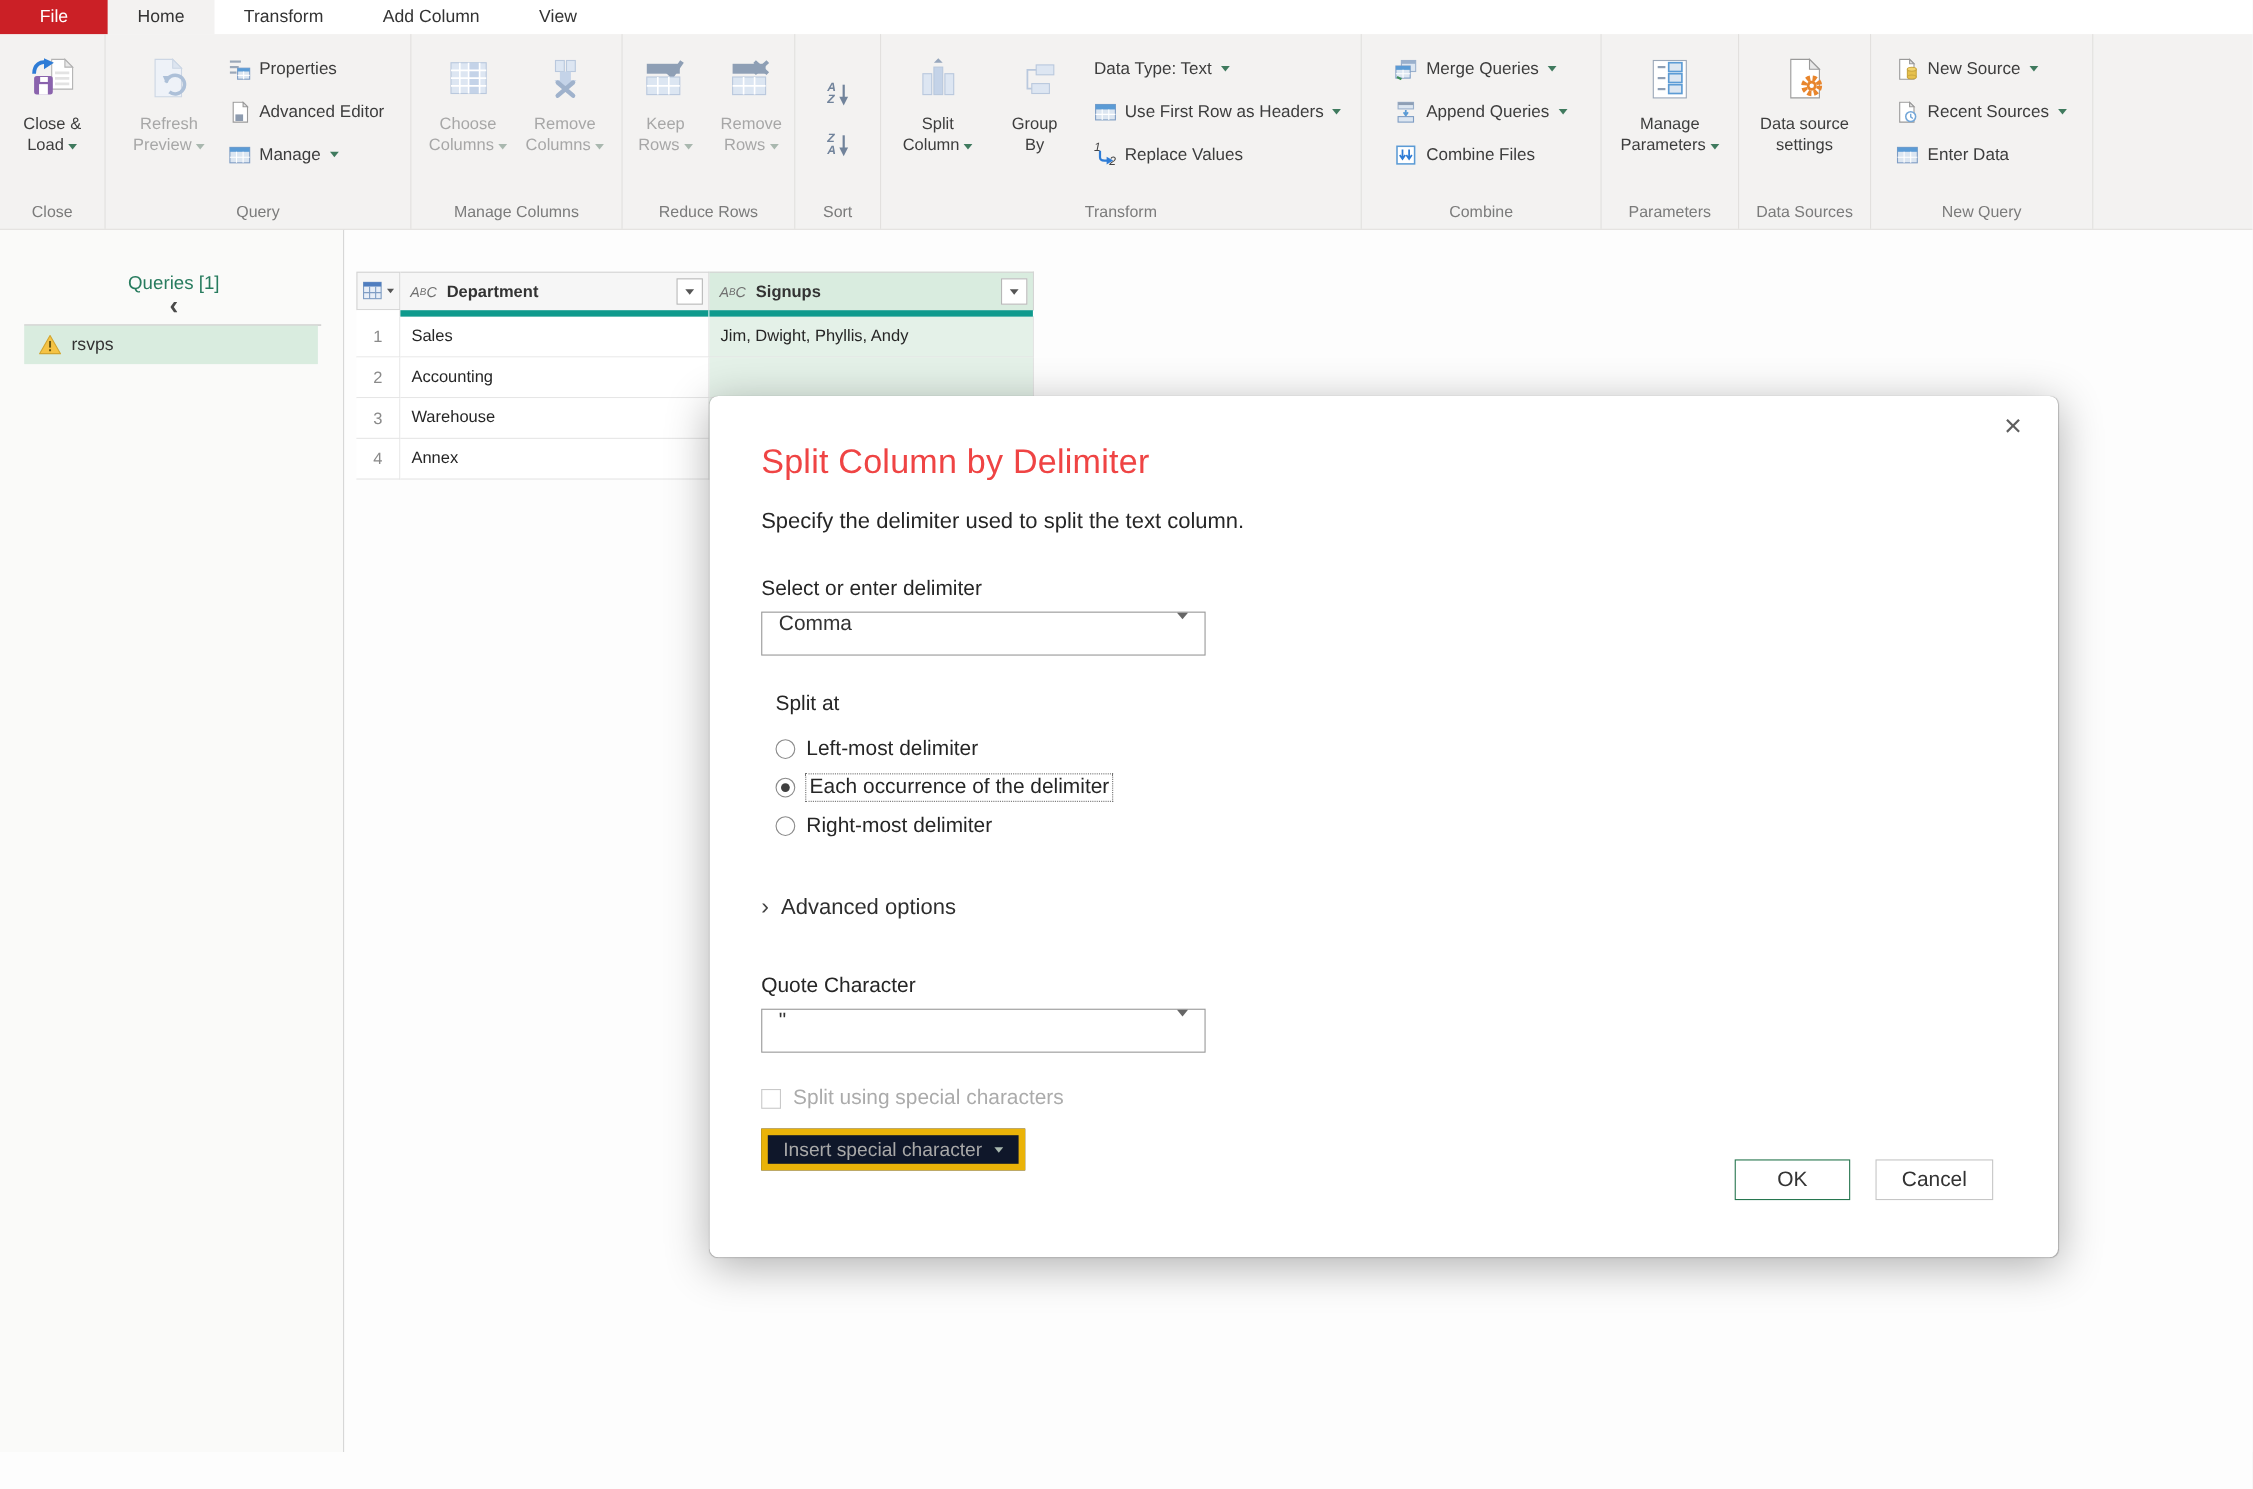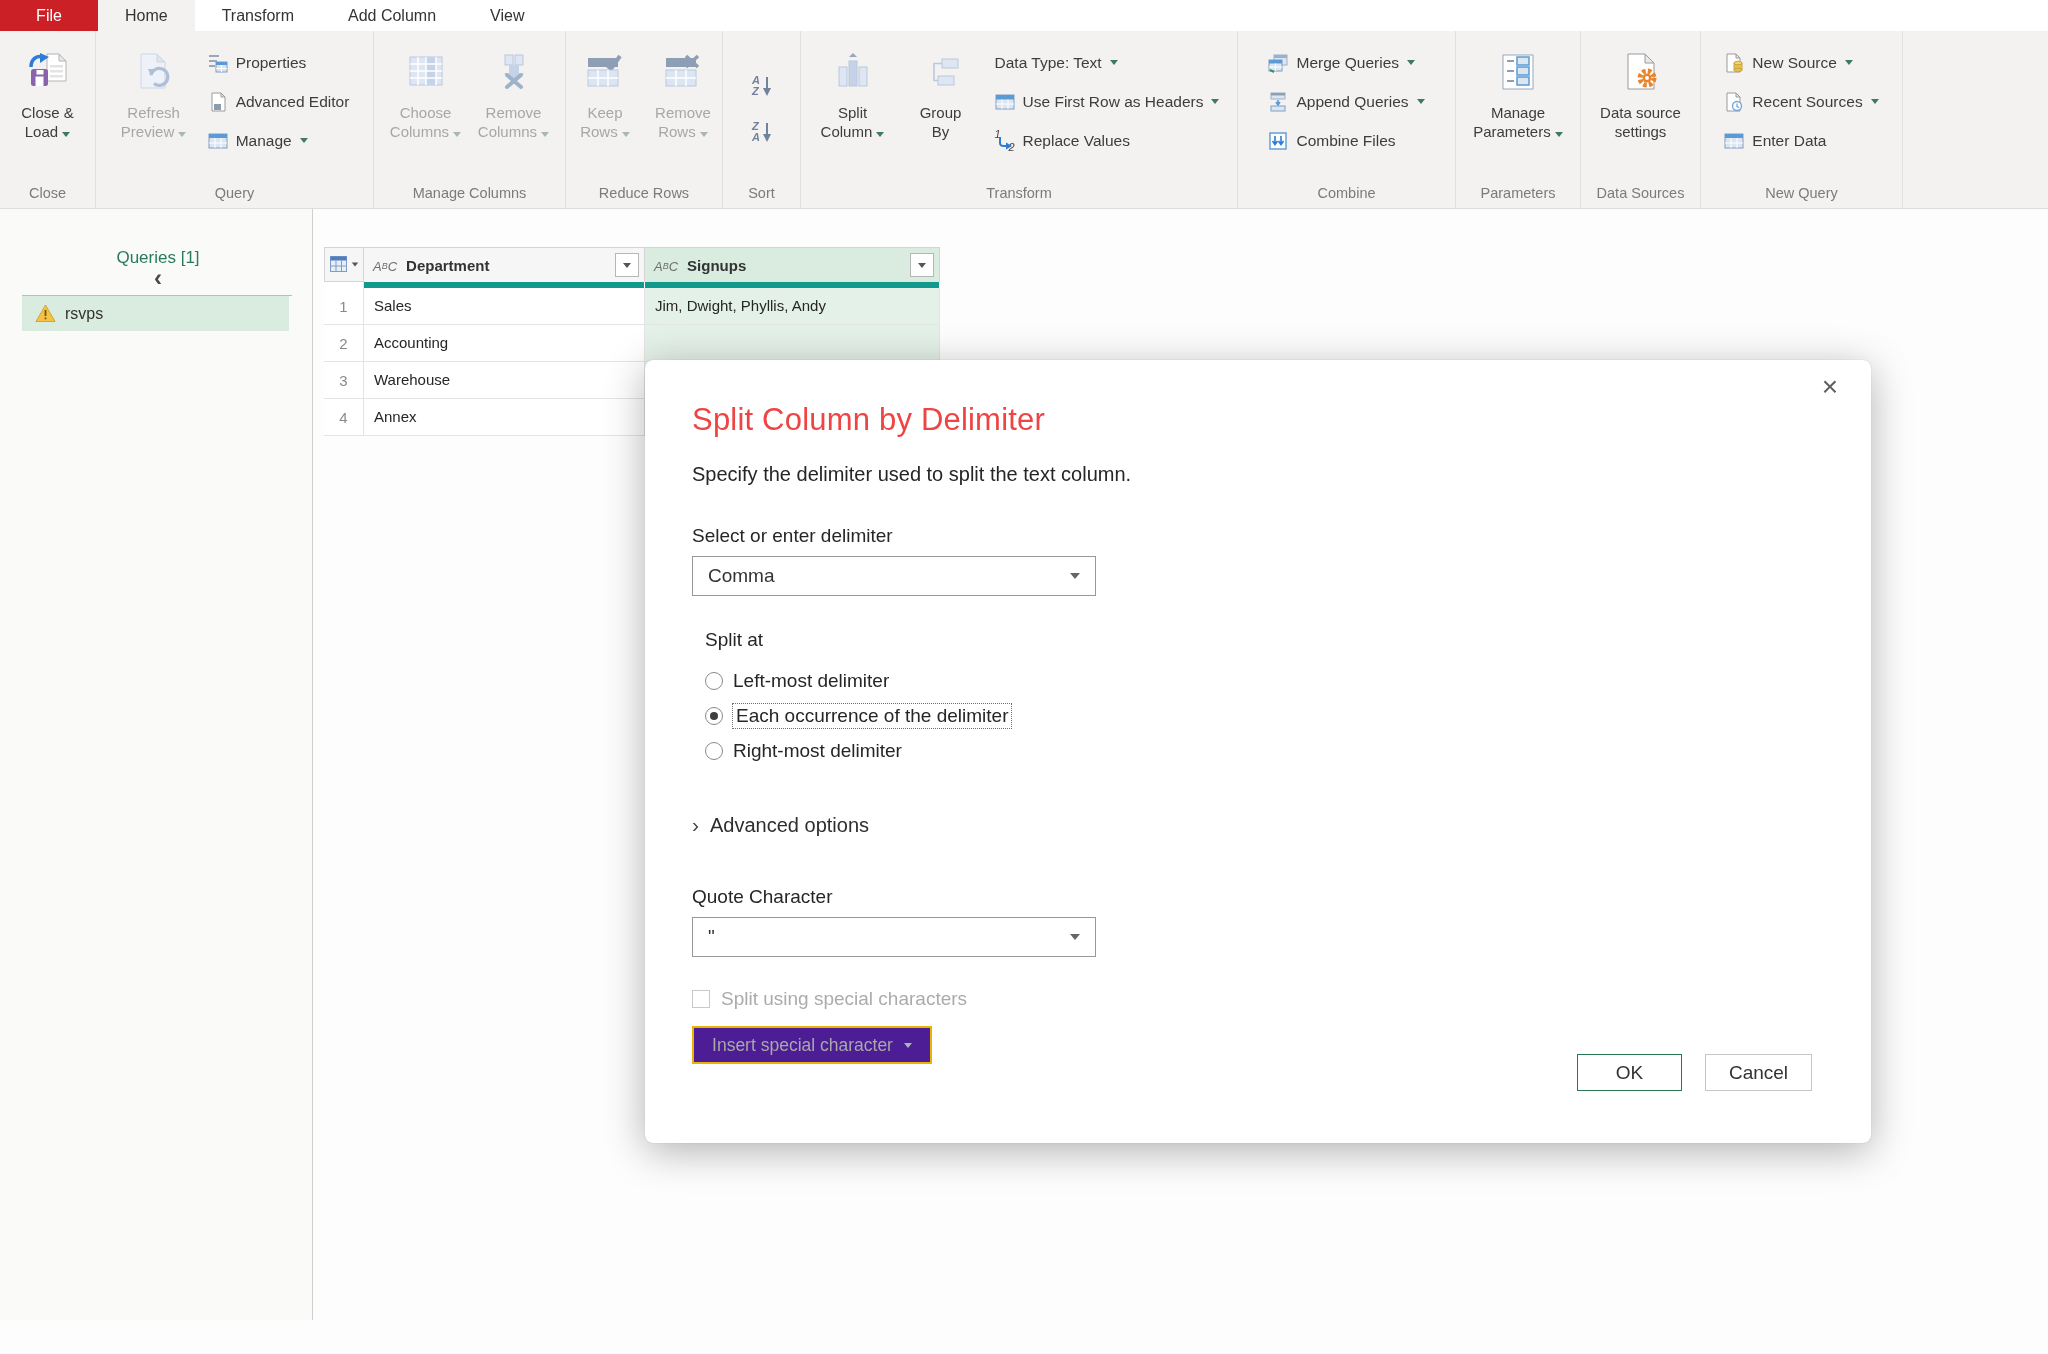--- a/index.html
+++ b/index.html
@@ -106,7 +106,7 @@
   .dlg-sub { margin-top:25px; font-size:20px; color:#262626; }
   .dlg-label { margin-top:39px; font-size:19px; color:#262626; }
   .combo { margin-top:9px; width:404px; height:40px; border:1px solid #989898; background:#fff;
-    display:flex; align-items:center; justify-content:space-between; padding:0 15px; font-size:19px; color:#333; }
+    display:flex; align-items:flex-start; justify-content:space-between; padding:0 15px; font-size:19px; color:#333; }
   .combo .ccaret { width:0; height:0; border-left:5px solid transparent; border-right:5px solid transparent;
     border-top:6px solid #666; }
   .splitat { margin:33px 0 0 13px; font-size:19px; color:#262626; }

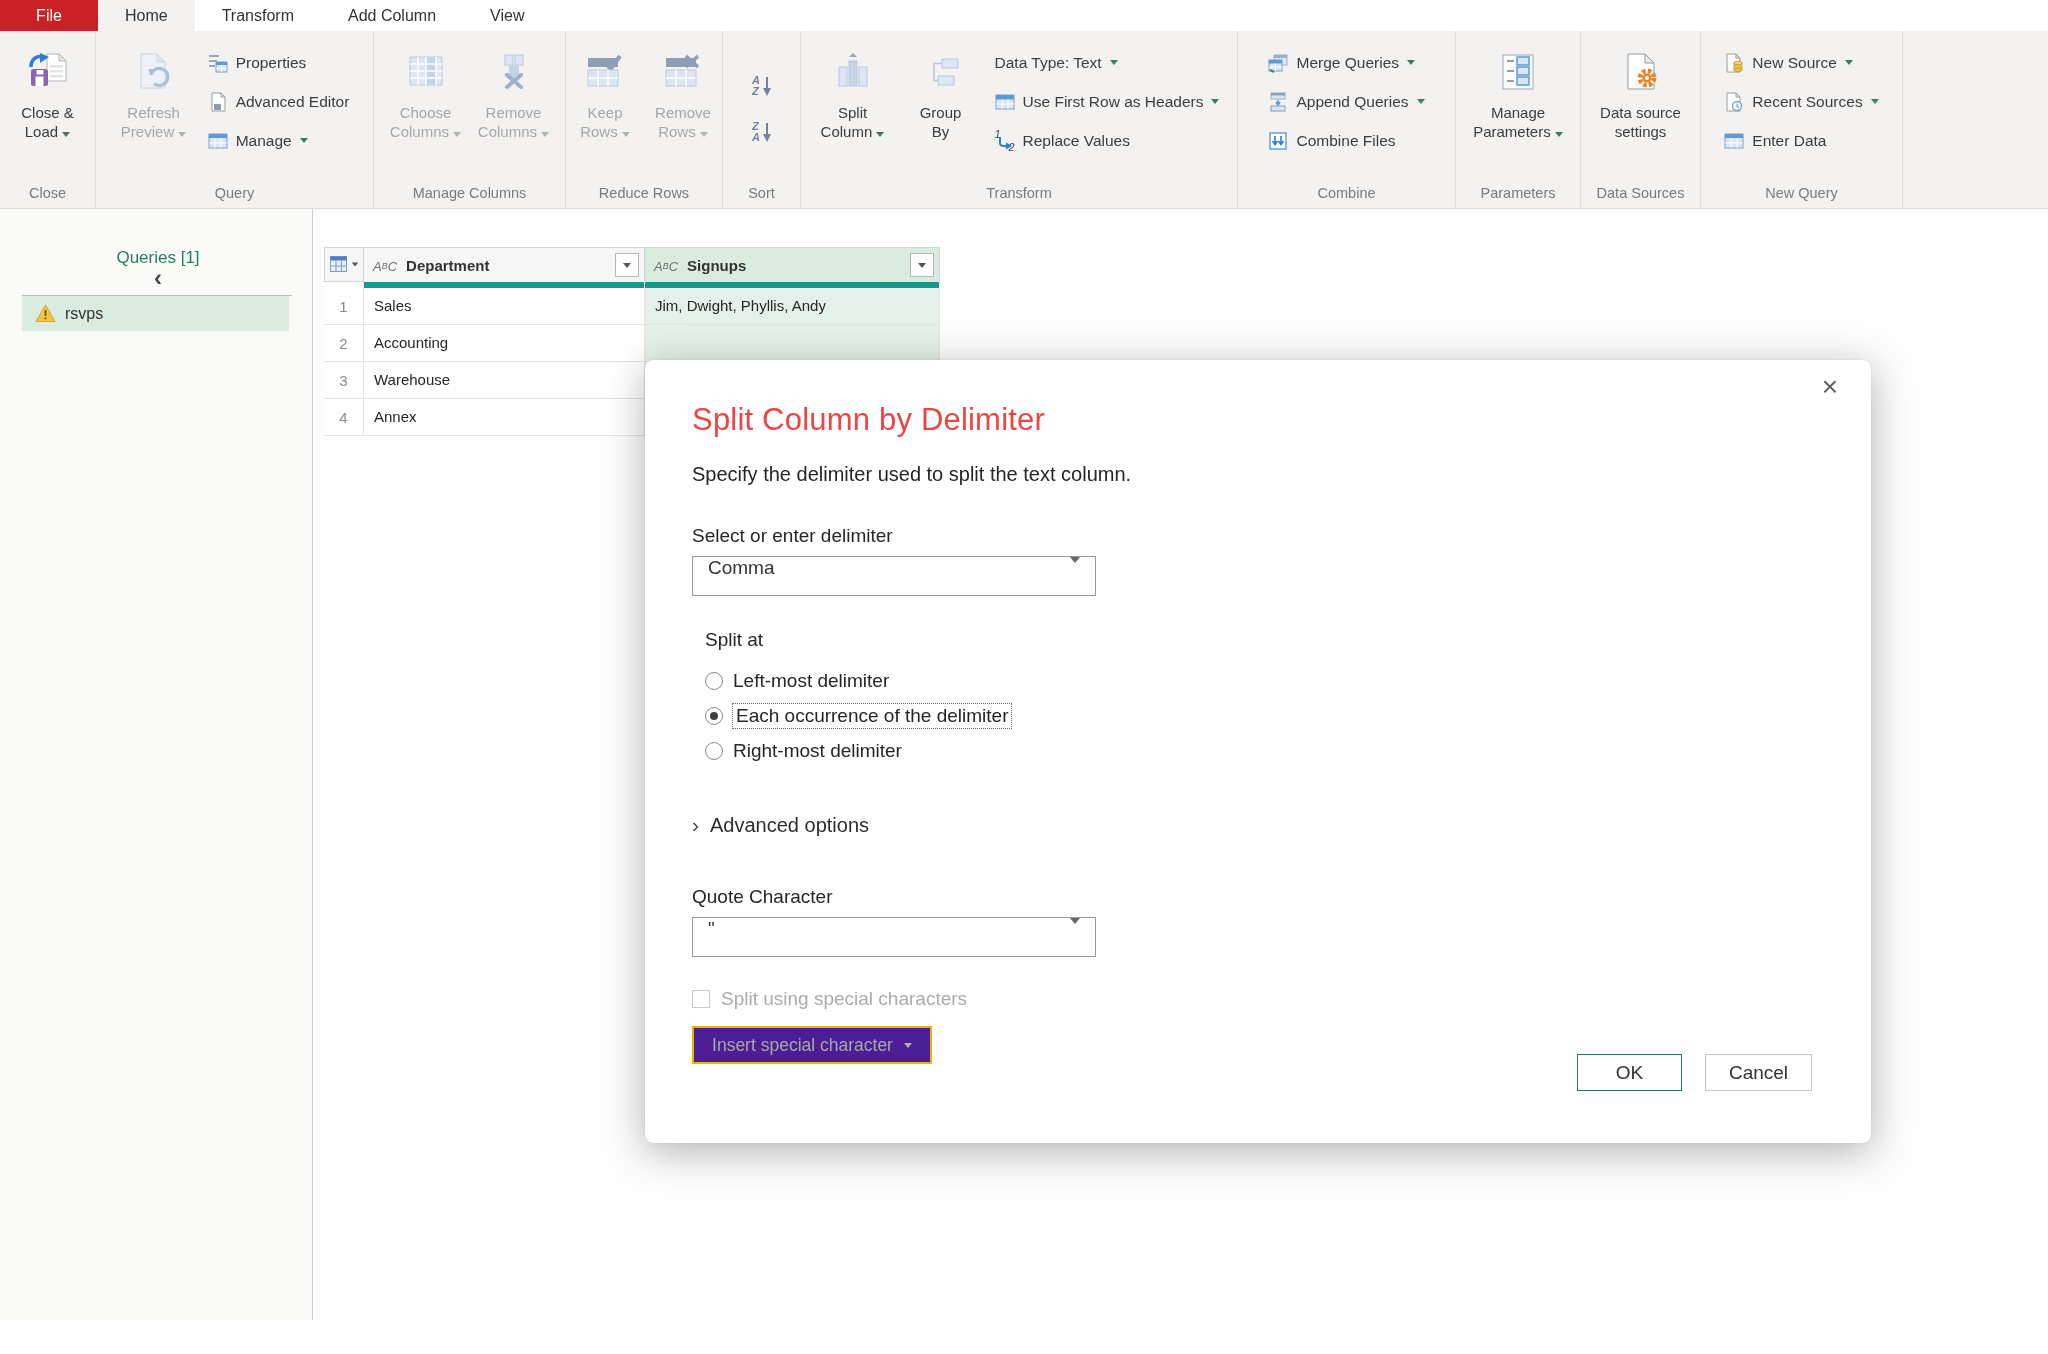--- a/index.html
+++ b/index.html
@@ -122,7 +122,7 @@
   .quote-label { margin-top:49px; font-size:19px; color:#262626; }
   .chk-row { margin-top:31px; display:flex; align-items:center; gap:11px; font-size:19px; color:#ababab; }
   .chk { width:18px; height:18px; border:1px solid #c9c9c9; background:#fff; }
-  .btn-insert { margin-top:16px; width:240px; height:38px; border:2px solid #eab308; background:#4c1d95;
+  .btn-insert { margin-top:16px; width:240px; height:38px; border:6px solid #eab308; background:#0f172a;
     display:flex; align-items:center; justify-content:center; gap:11px; font-size:17.5px; color:#a8a8a8; }
   .dlg-footer { position:absolute; bottom:52px; right:59px; display:flex; gap:23px; }
   .btn-ok { width:105px; height:37px; border:1.5px solid #27764f; background:#fff; font-size:19px; color:#333;

